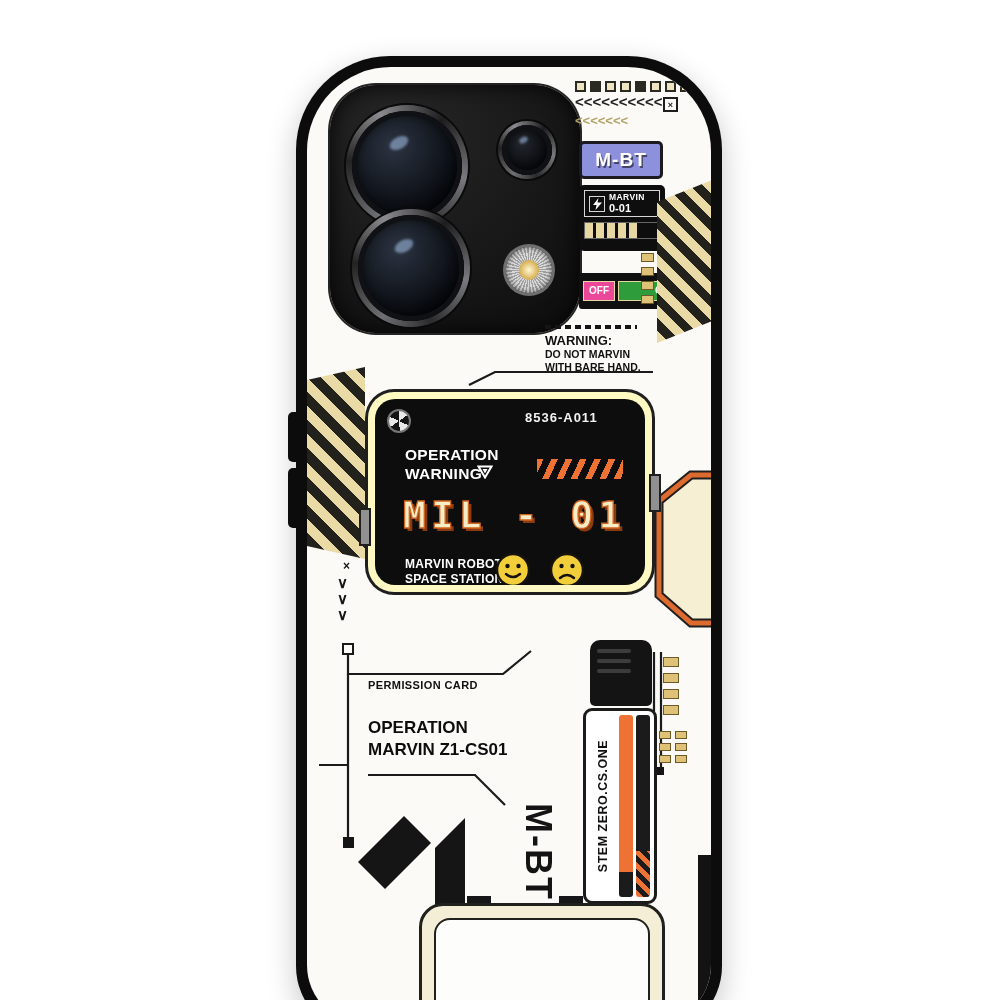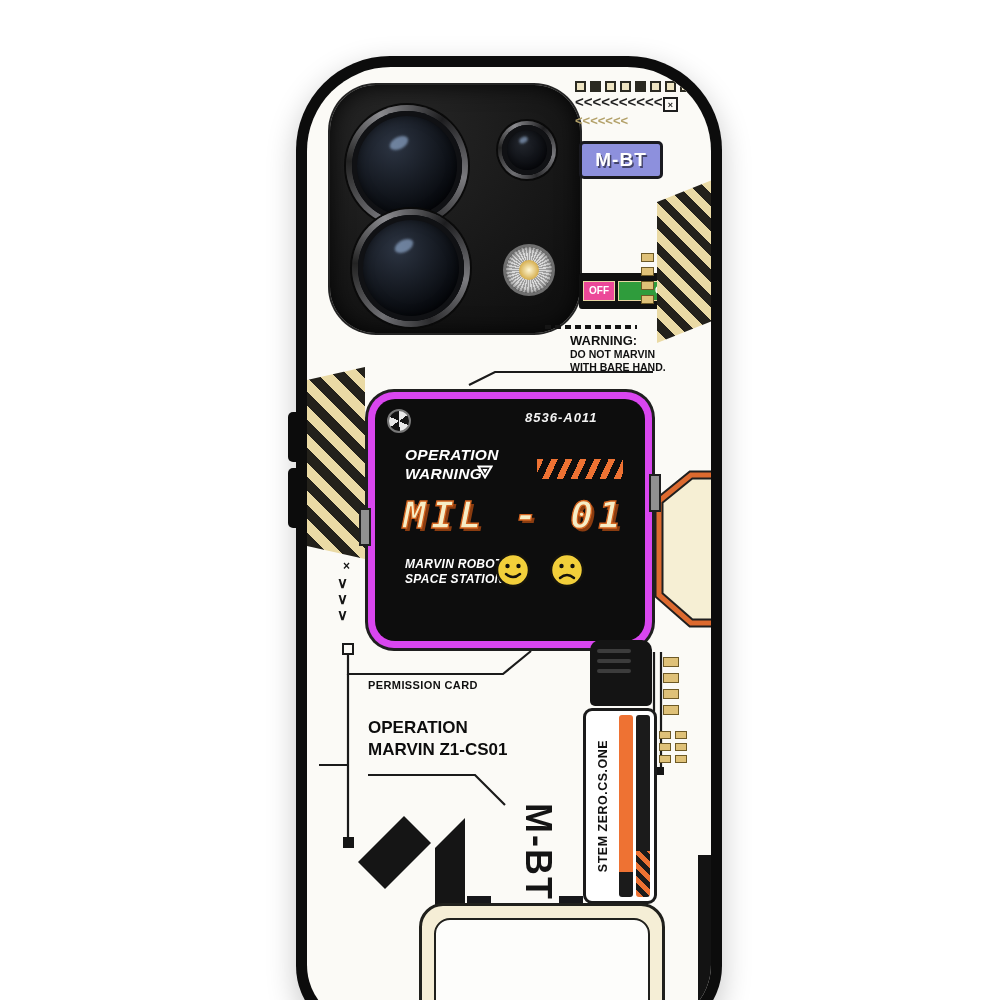--- a/index.html
+++ b/index.html
@@ -212,6 +212,20 @@
 
       <div class="abs mbt">M-BT</div>
 
+      <div class="abs batmod">
+        <div class="badge-row">
+          <span class="bolt-box">
+            <svg width="9" height="12" viewBox="0 0 9 12">
+                <path d="M5.5,0 L0,7 H3.5 L2.5,12 L9,4.5 H4.5 Z" fill="#fff"></path>
+              </svg>
+          </span>
+          <span>
+            <div class="badge-title">MARVIN</div>
+            <div class="badge-code">0-01</div>
+          </span>
+        </div>
+        <div class="battbar"></div>
+      </div>
 
       <div class="abs switches">
         <span class="sw sw-off">OFF</span>

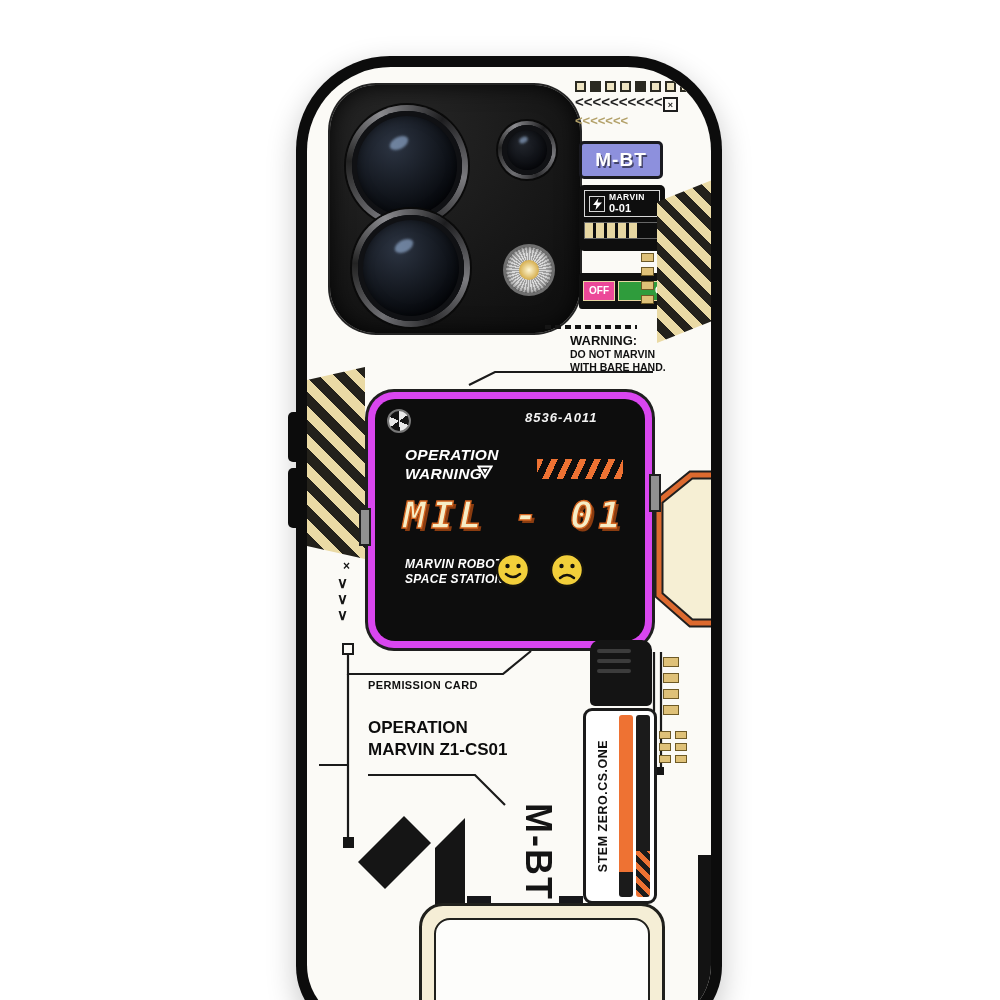--- a/index.html
+++ b/index.html
@@ -88,7 +88,7 @@
   
   .dashes { left:238px; top:258px; width:92px; height:4px;
             background:repeating-linear-gradient(90deg, #151515 0 6px, transparent 6px 10px); }
-  .warn { left:238px; top:266px; color:#101010;margin-left:25px; }
+  .warn { left:238px; top:266px; color:#101010; }
   .warn-title { font-size:13px; font-weight:900; }
   .warn-line { font-size:10.5px; font-weight:800; line-height:13px; }
 

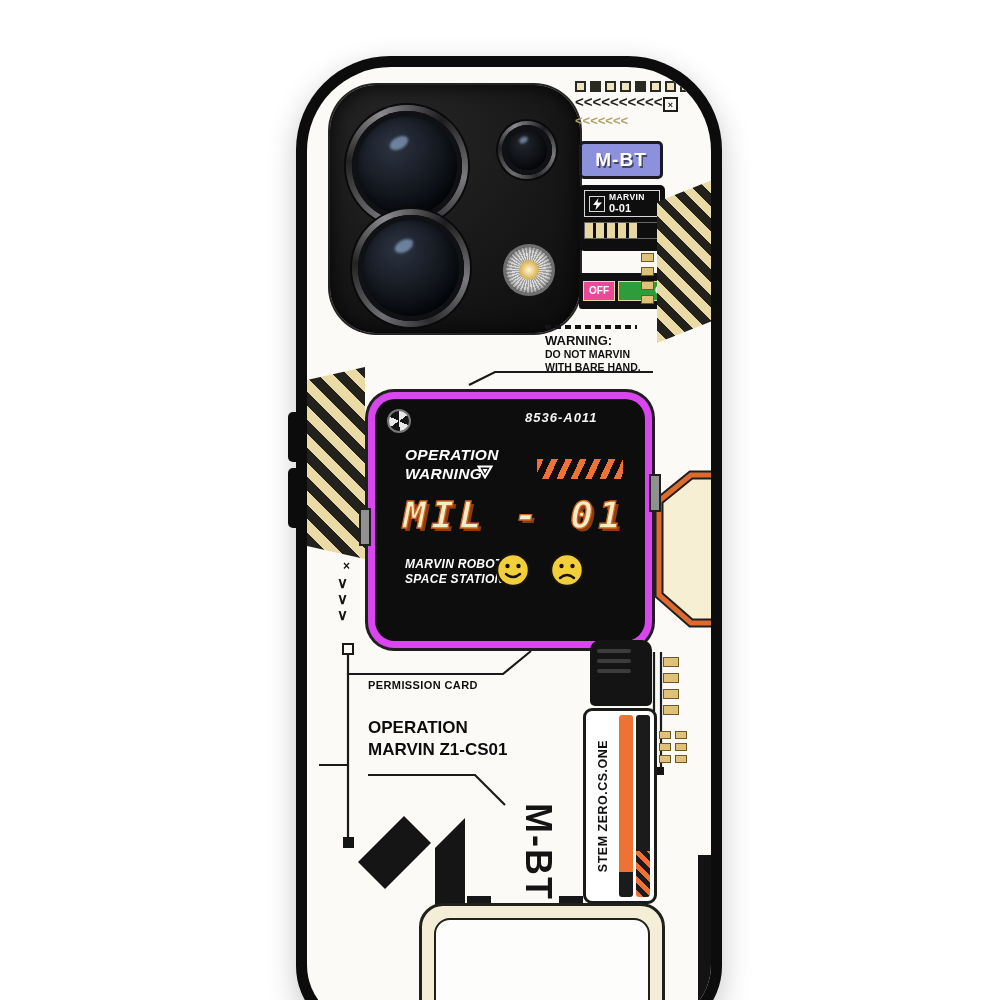--- a/index.html
+++ b/index.html
@@ -93,8 +93,8 @@
   .warn-line { font-size:10.5px; font-weight:800; line-height:13px; }
 
   
-  .card { left:61px; top:325px; width:284px; height:256px; background:#d946ef;
-          border-radius:26px; box-shadow:0 0 0 3px #1f1f1f;font-style:italic; }
+  .card { left:61px; top:325px; width:284px; height:200px; background:#fef9c3;
+          border-radius:26px; box-shadow:0 0 0 3px #1f1f1f; }
   .card-tab { position:absolute; background:#909090; box-shadow:0 0 0 2px #1f1f1f; width:8px; height:34px; }
   .card-tab.l { left:-7px; top:118px; } .card-tab.r { right:-7px; top:84px; }
   .card-inner { position:absolute; inset:7px; background:#0d0d0d; border-radius:20px; overflow:hidden; }

